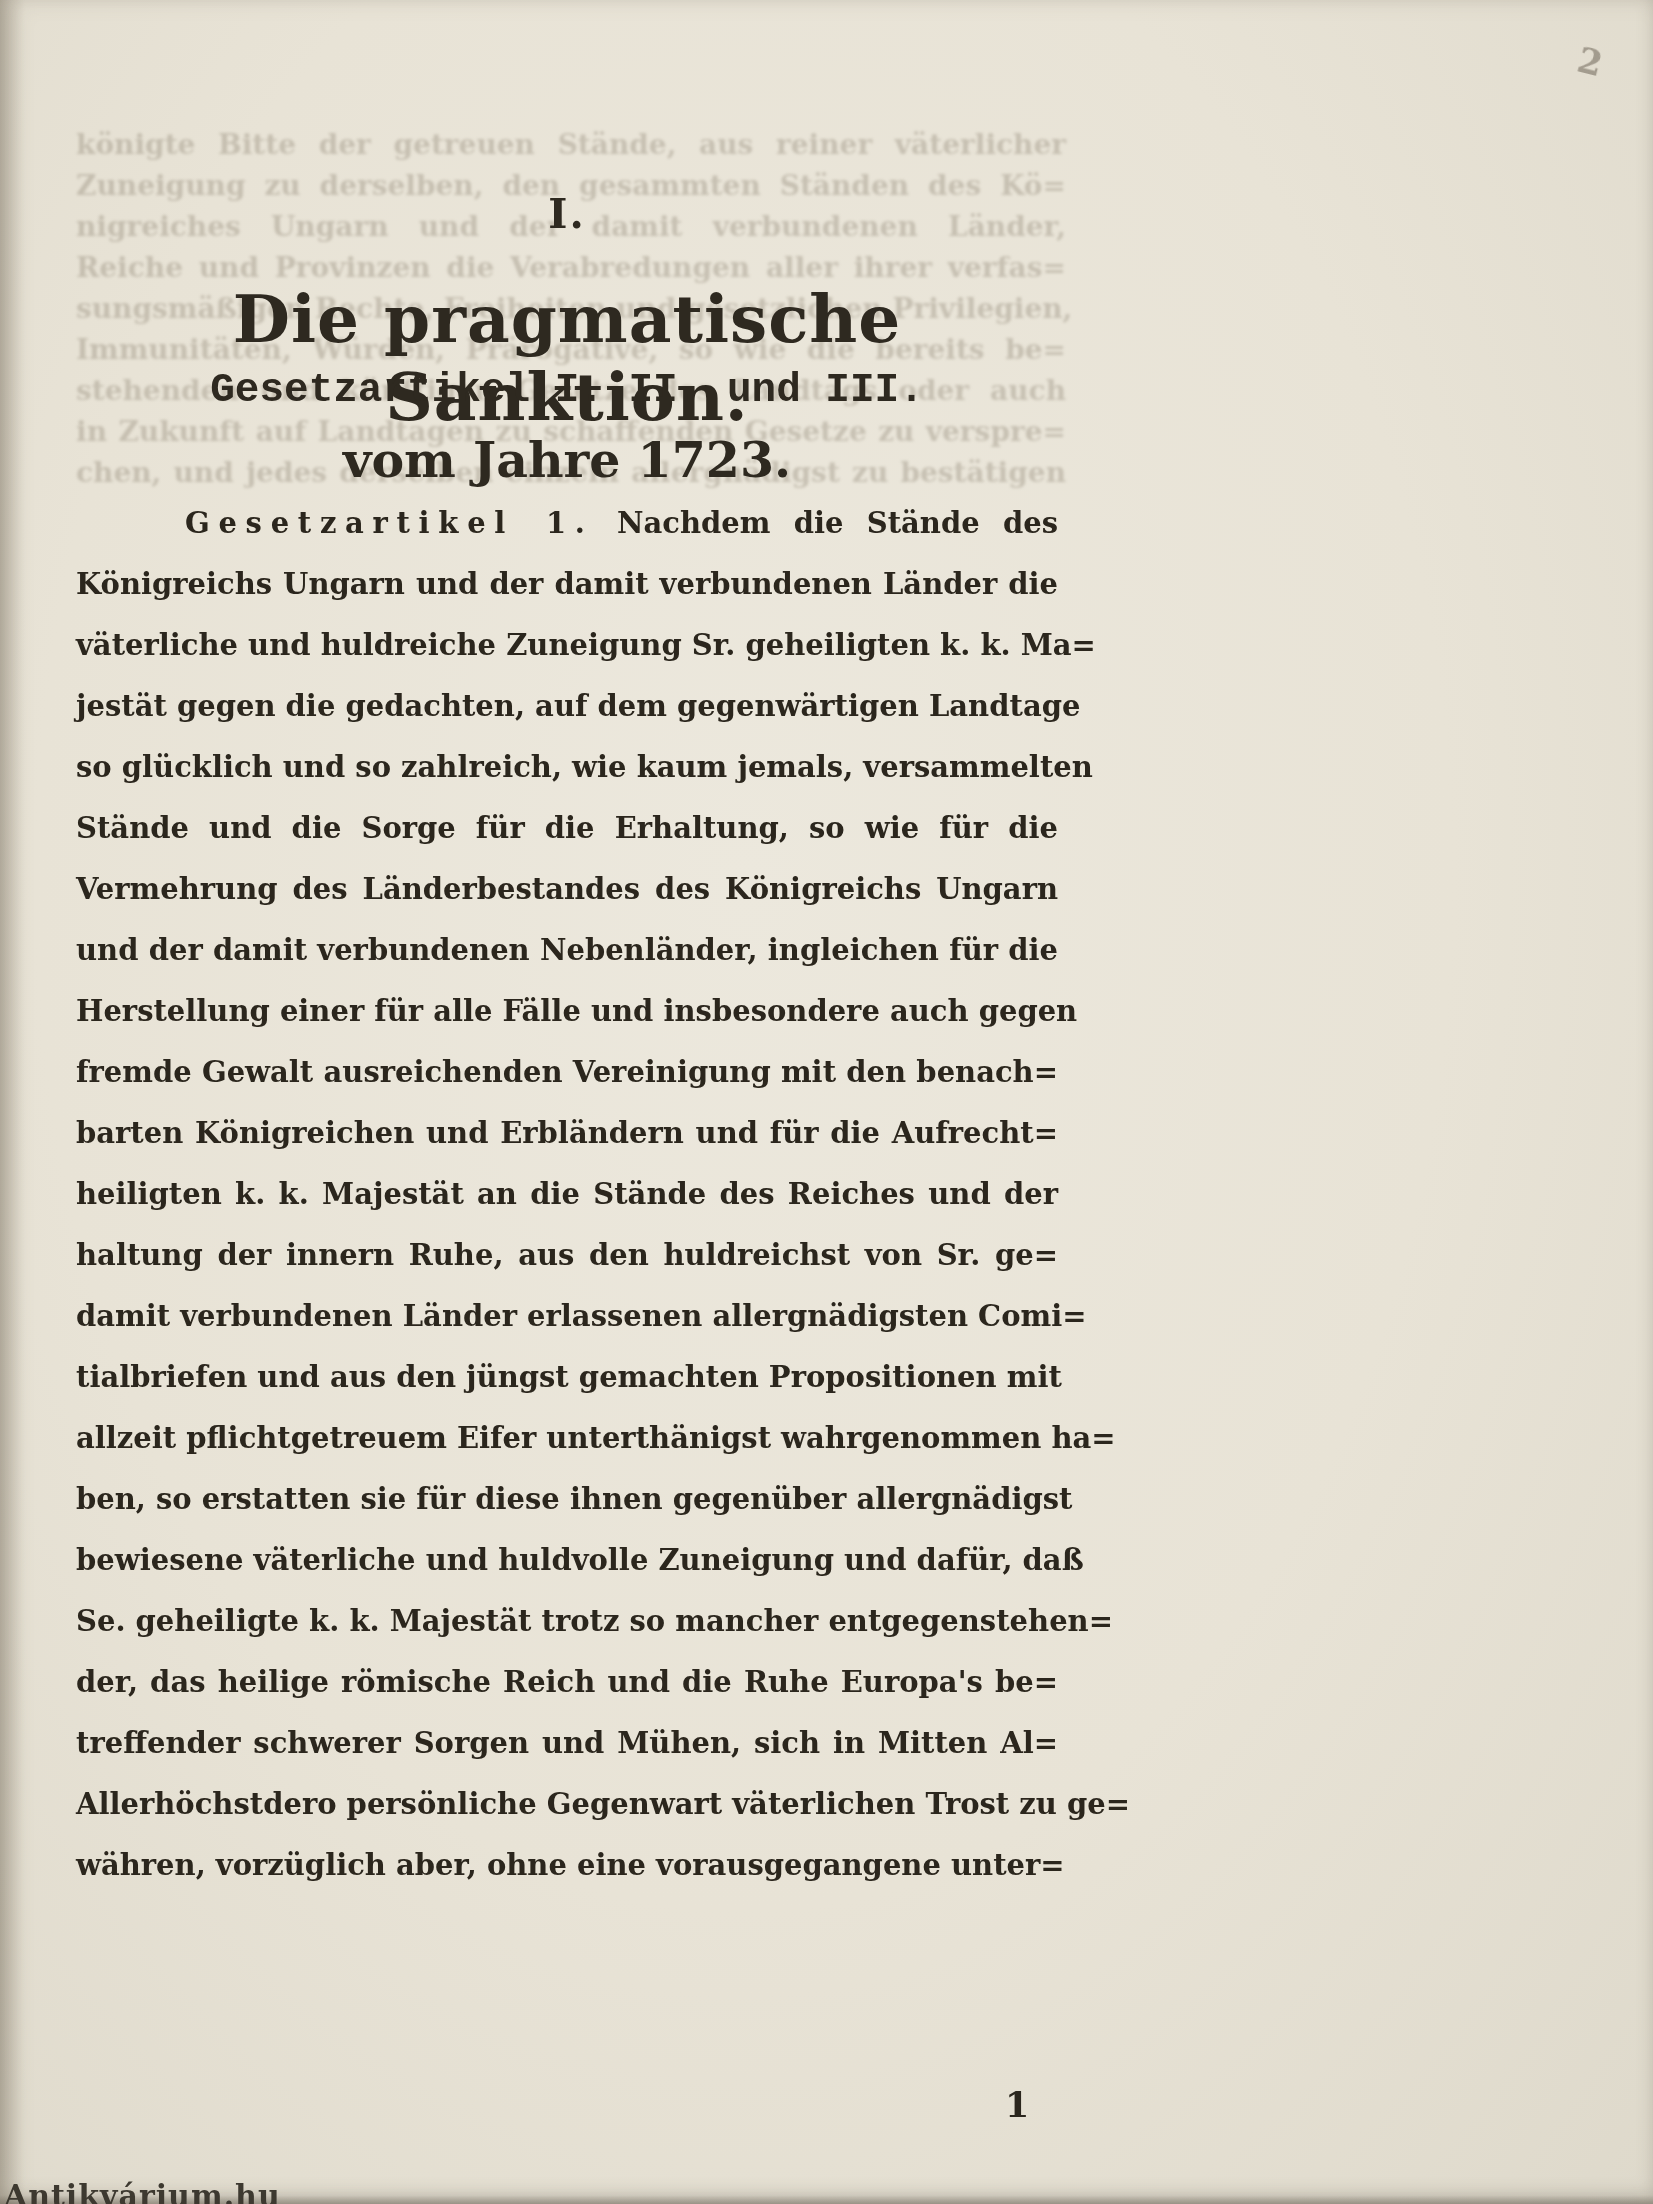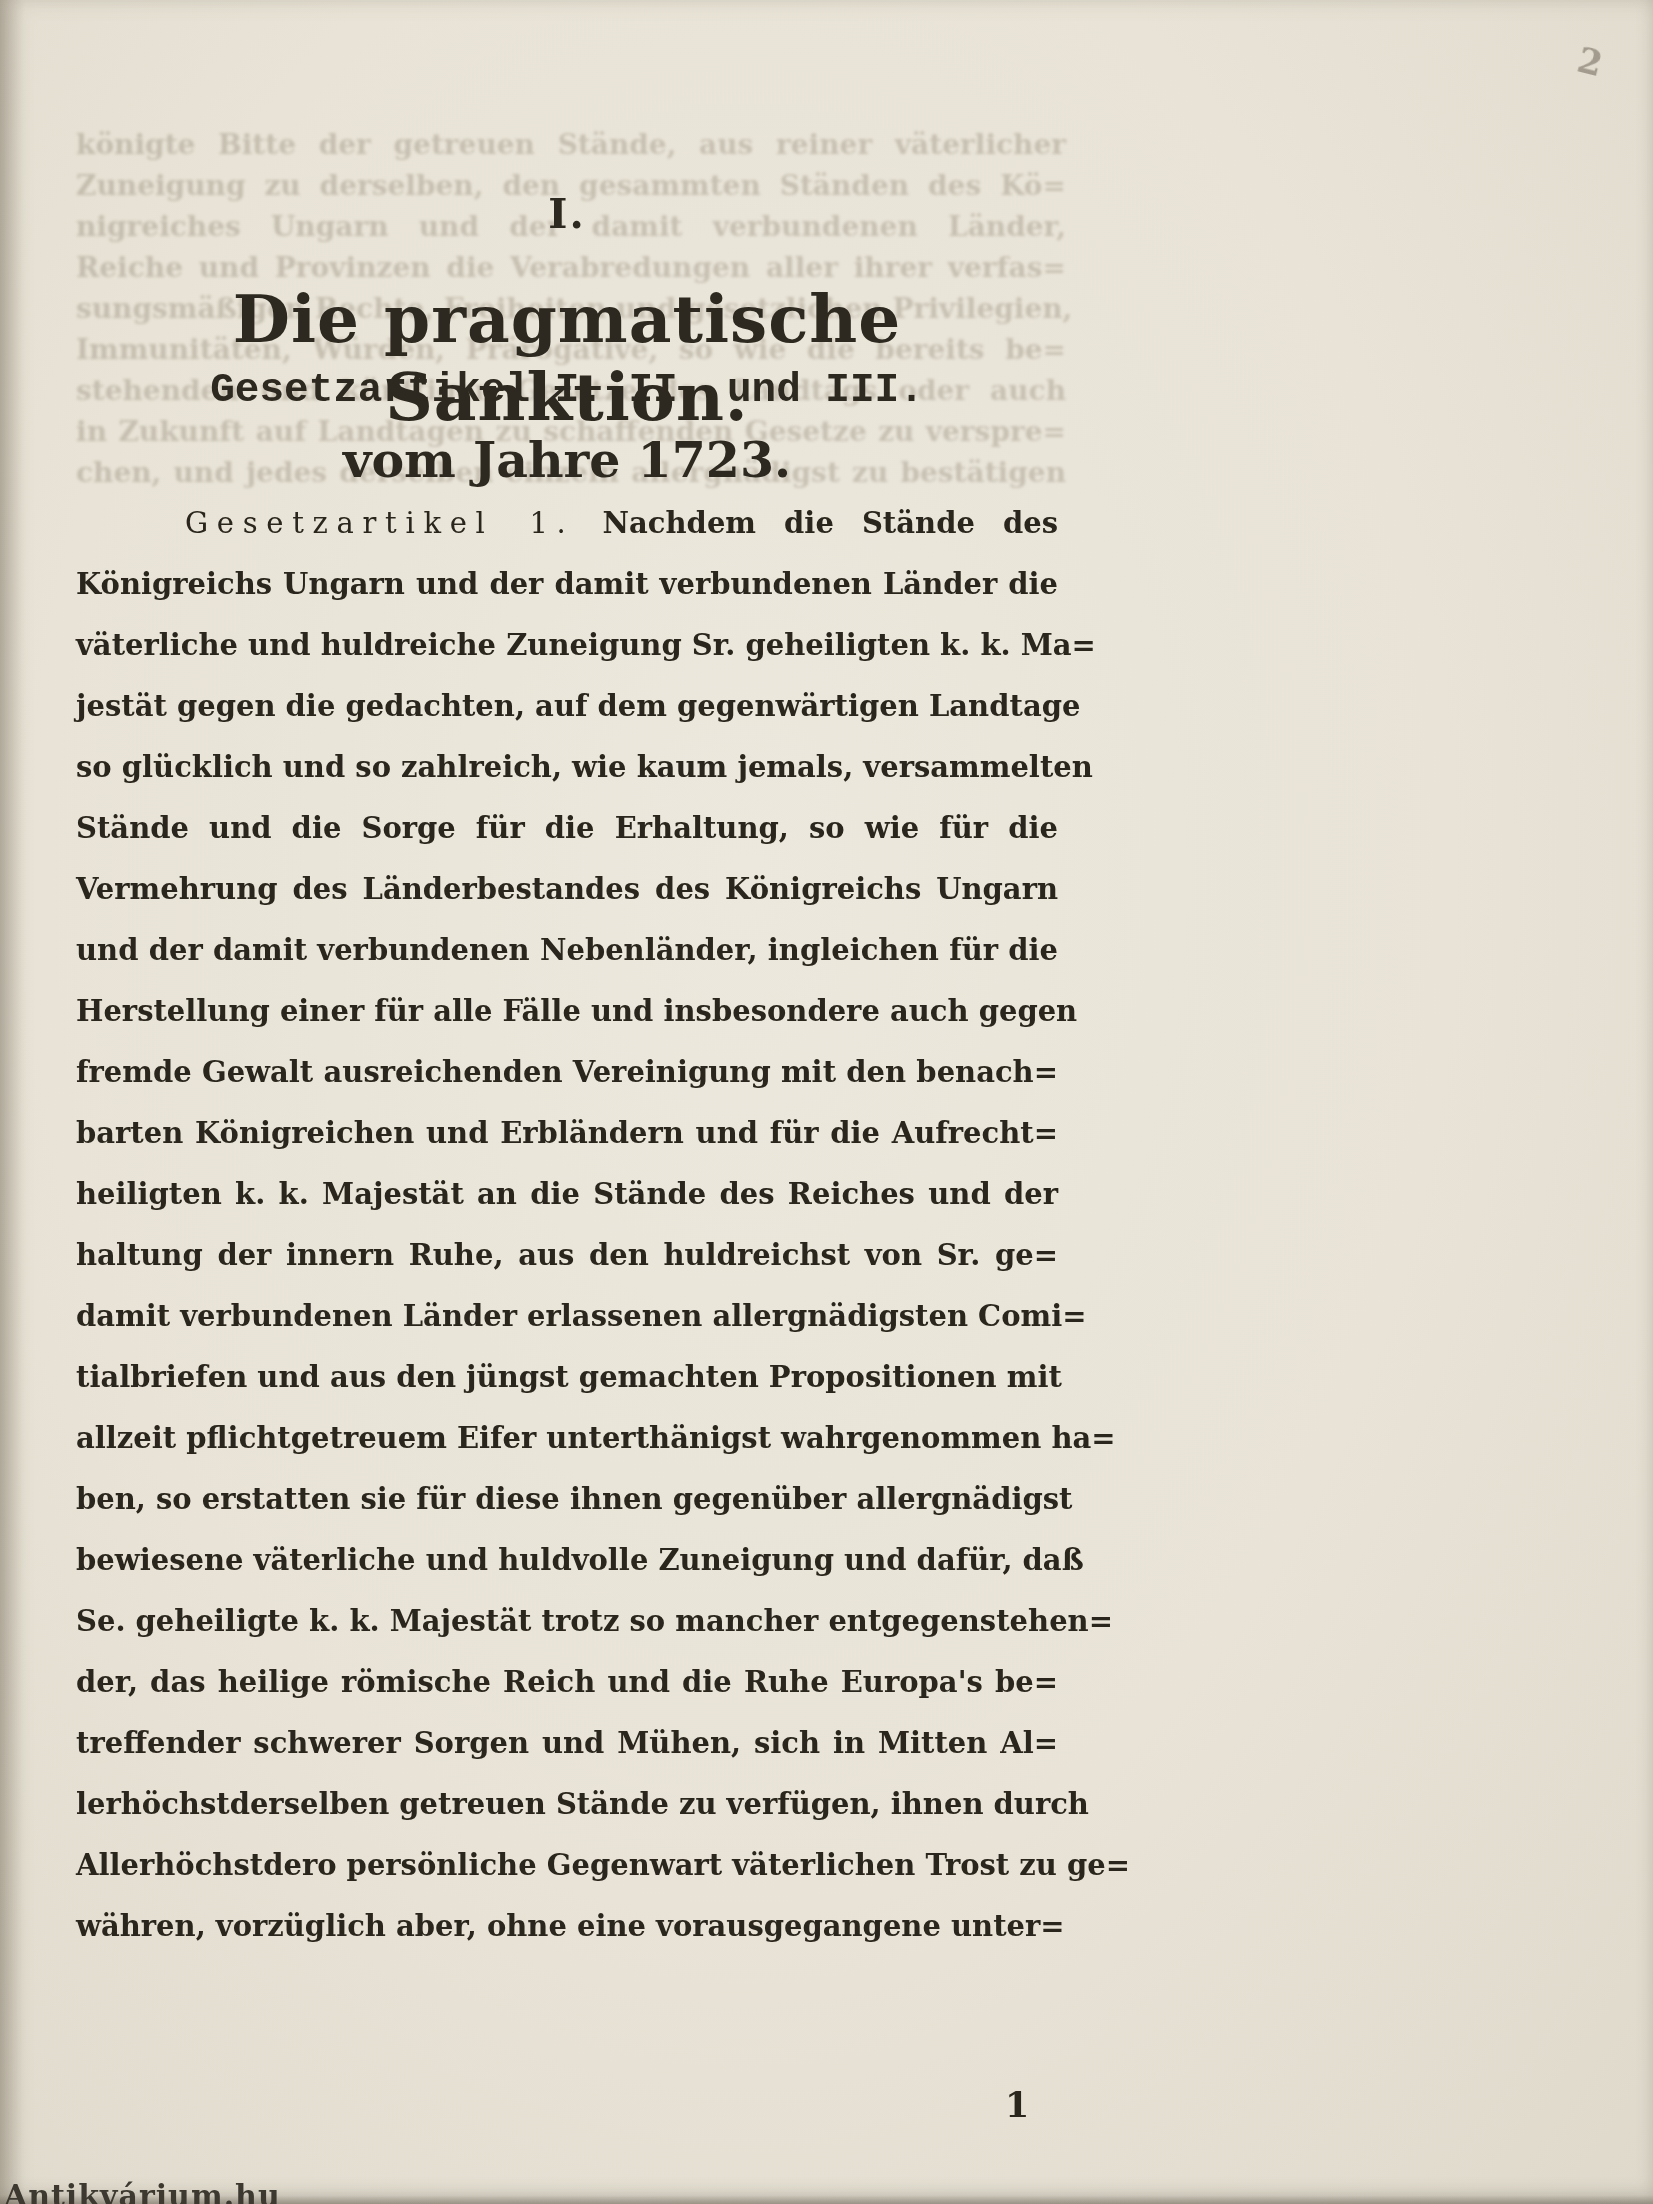--- a/index.html
+++ b/index.html
@@ -83,7 +83,7 @@
   }
   .lead-spaced {
     letter-spacing: 8.7px;
-    font-weight: normal;
+    font-weight: bold;
   }
   .bleed-block {
     position: absolute;

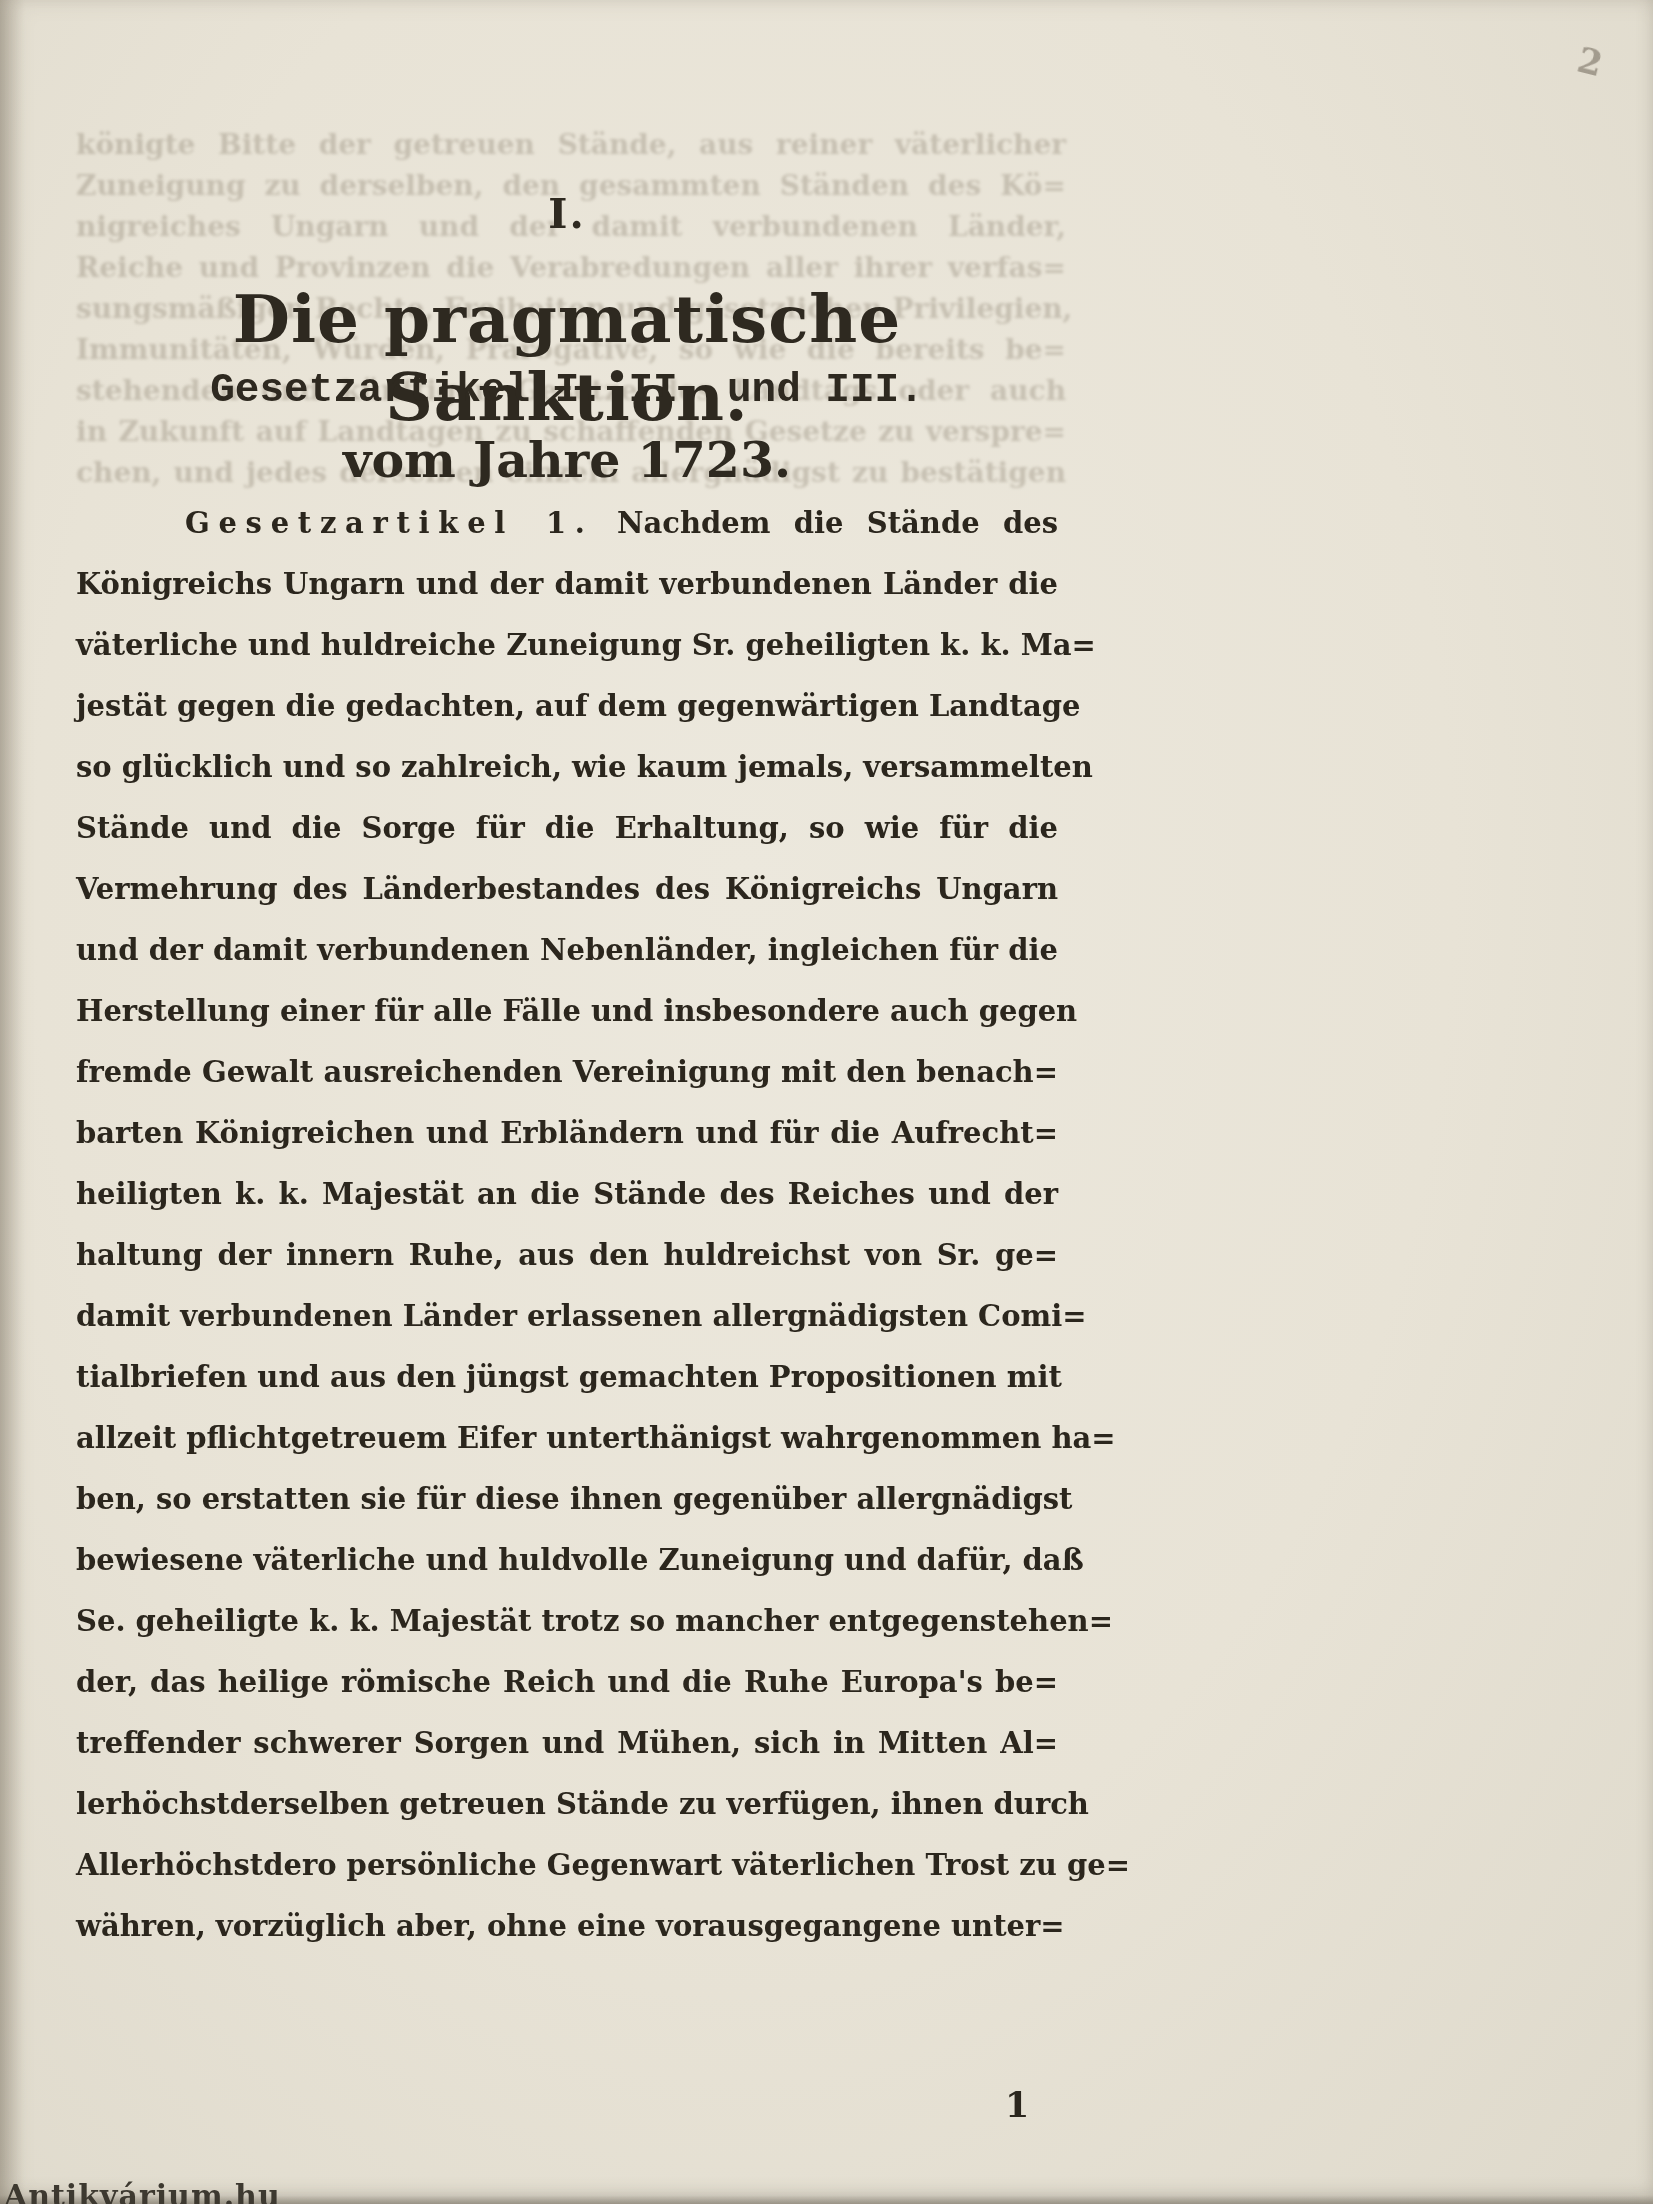--- a/index.html
+++ b/index.html
@@ -185,7 +185,6 @@
         <div class="body-line">Se. geheiligte k. k. Majestät trotz so mancher entgegenstehen=</div>
         <div class="body-line">der, das heilige römische Reich und die Ruhe Europa's be=</div>
         <div class="body-line">treffender schwerer Sorgen und Mühen, sich in Mitten Al=</div>
-        <div class="body-line">lerhöchstderselben getreuen Stände zu verfügen, ihnen durch</div>
         <div class="body-line">Allerhöchstdero persönliche Gegenwart väterlichen Trost zu ge=</div>
         <div class="body-line">währen, vorzüglich aber, ohne eine vorausgegangene unter=</div>
       </div>

